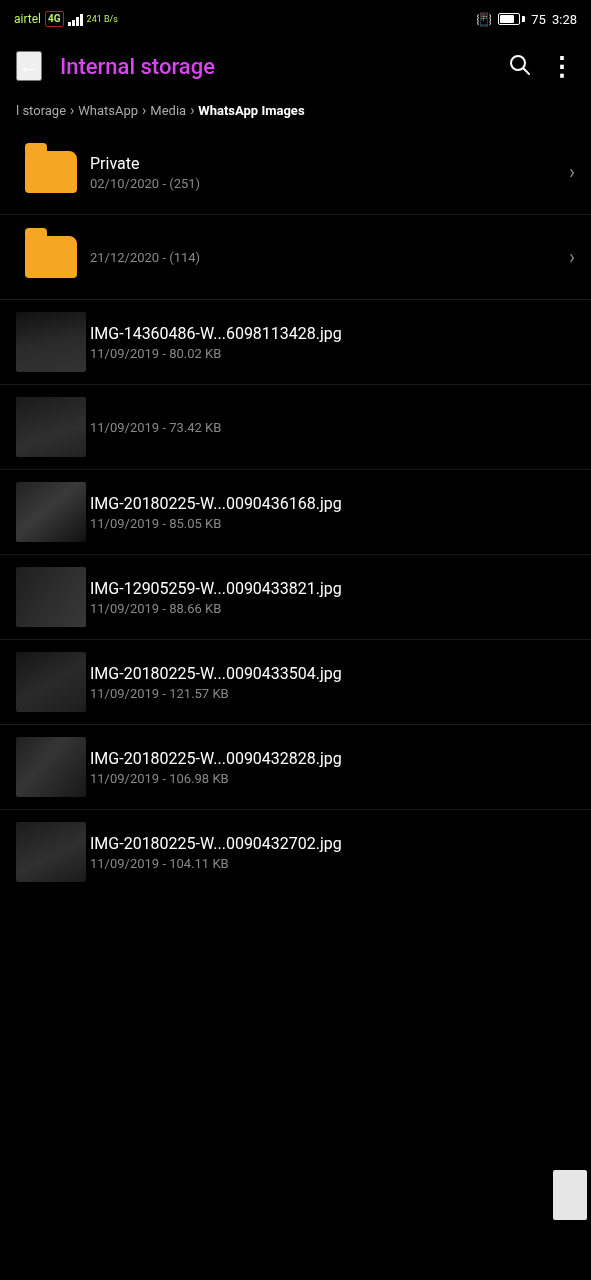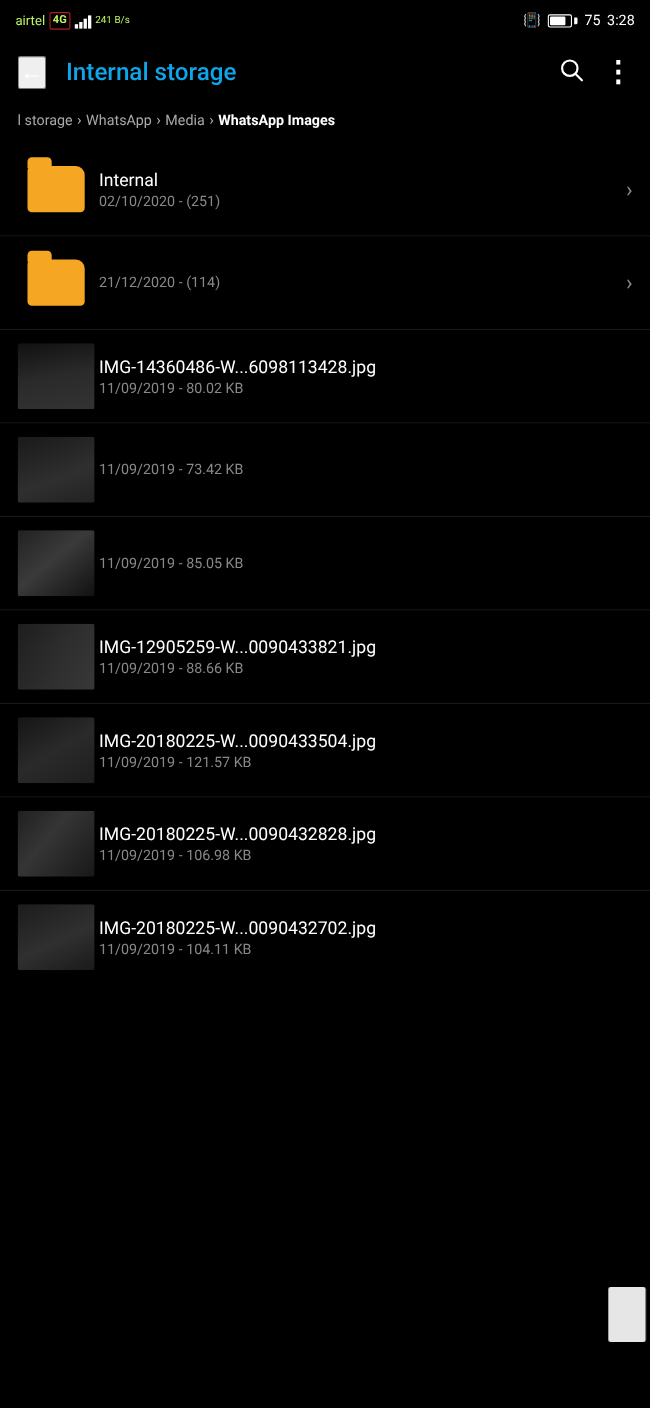--- a/index.html
+++ b/index.html
@@ -112,7 +112,7 @@
       flex: 1;
       font-size: 22px;
       font-weight: 500;
-      color: #0ea5e9;
+      color: #d946ef;
     }
     .app-bar .actions {
       display: flex;

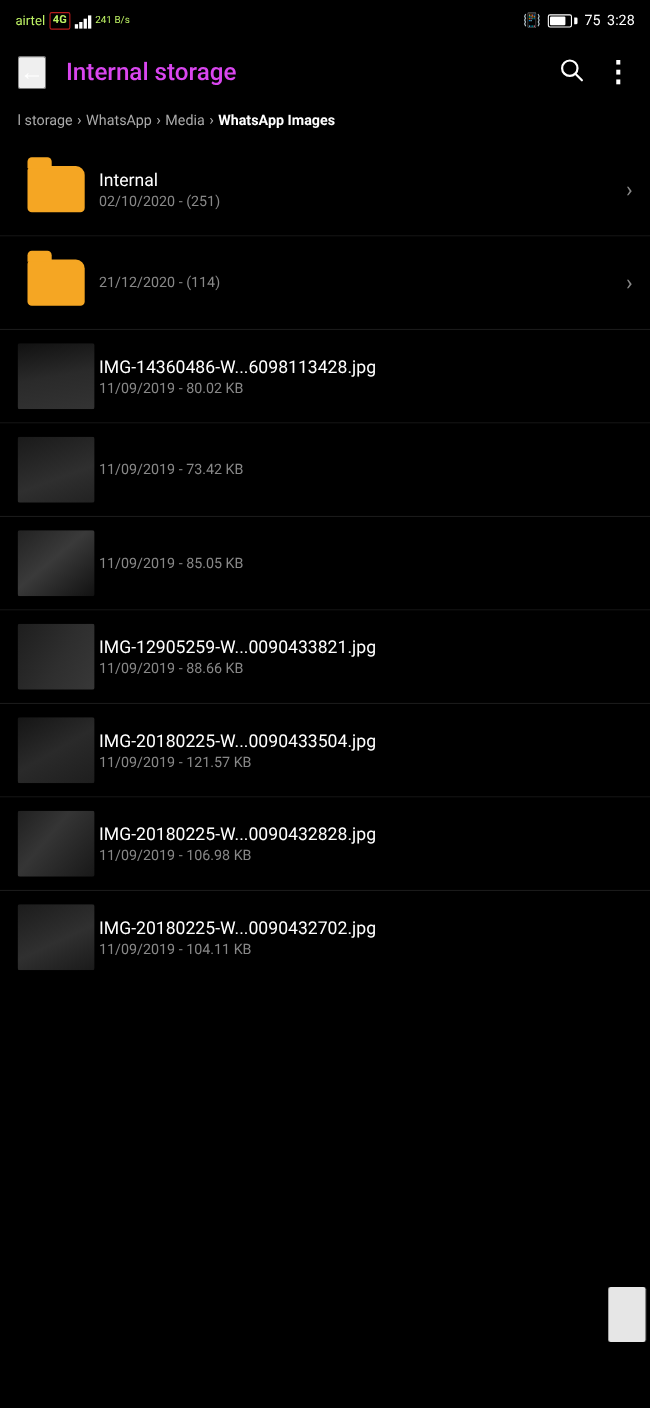--- a/index.html
+++ b/index.html
@@ -299,7 +299,7 @@
     <div class="folder-shape"></div>
   </div>
   <div class="item-info">
-    <div class="item-name">Internal</div>
+    <div class="item-name">Private</div>
     <div class="item-meta">02/10/2020 - (251)</div>
   </div>
   <span class="chevron-right">›</span>

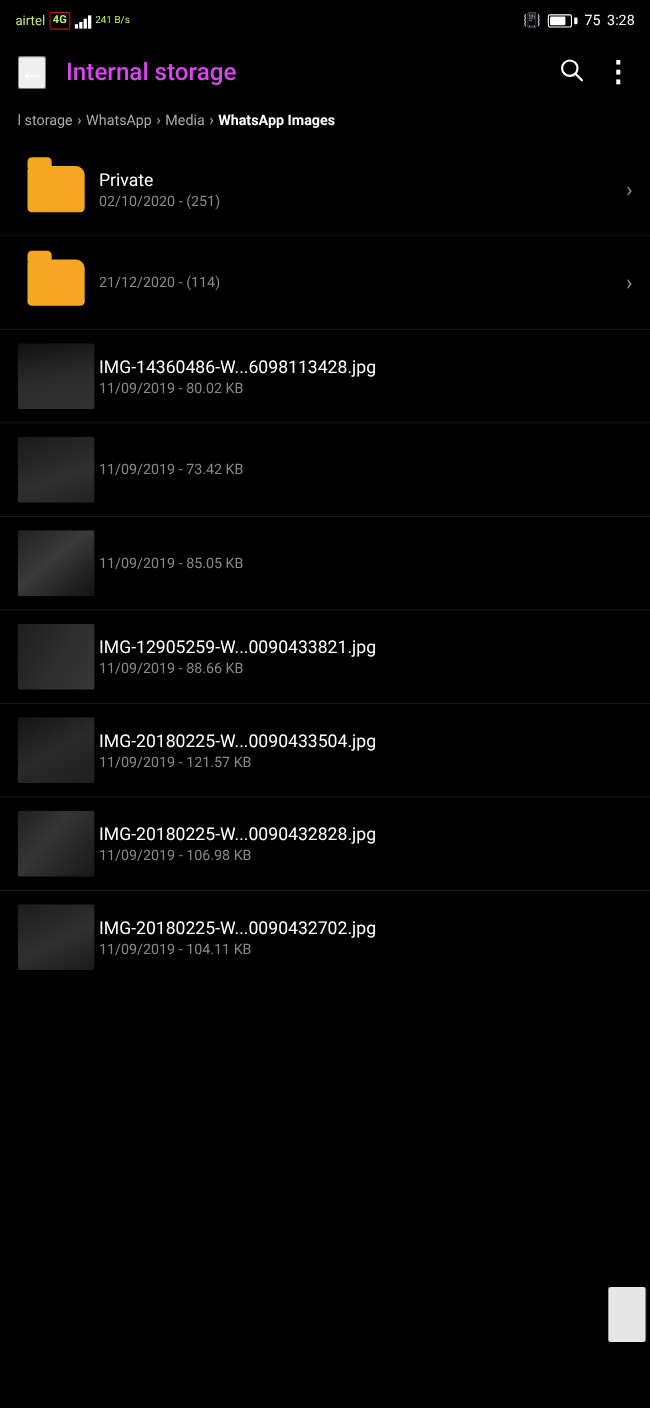--- a/index.html
+++ b/index.html
@@ -339,6 +339,7 @@
       <div class="img-thumb-inner thumb-3"></div>
     </div>
   <div class="item-info">
+    <div class="item-name">IMG-20180225-W...0090436168.jpg</div>
     <div class="item-meta">11/09/2019 - 85.05 KB</div>
   </div>
 </div>

